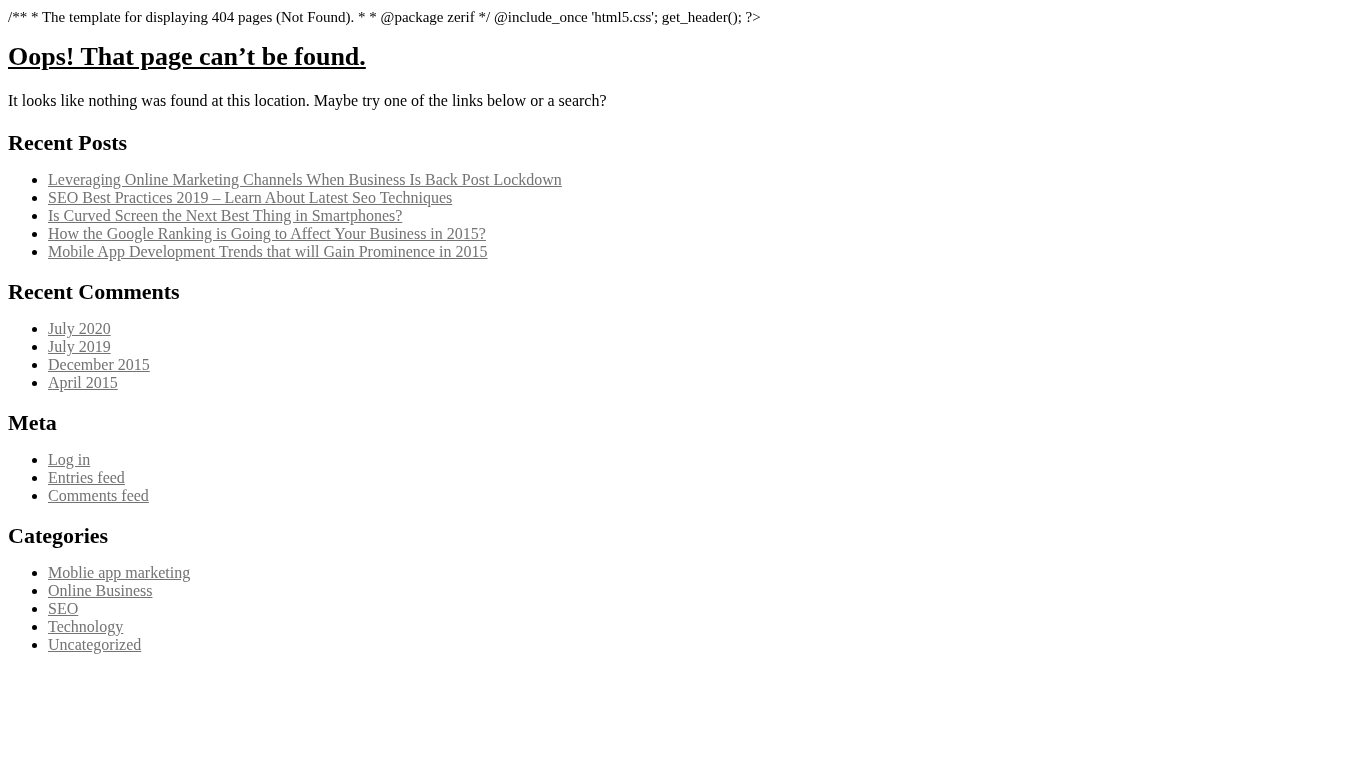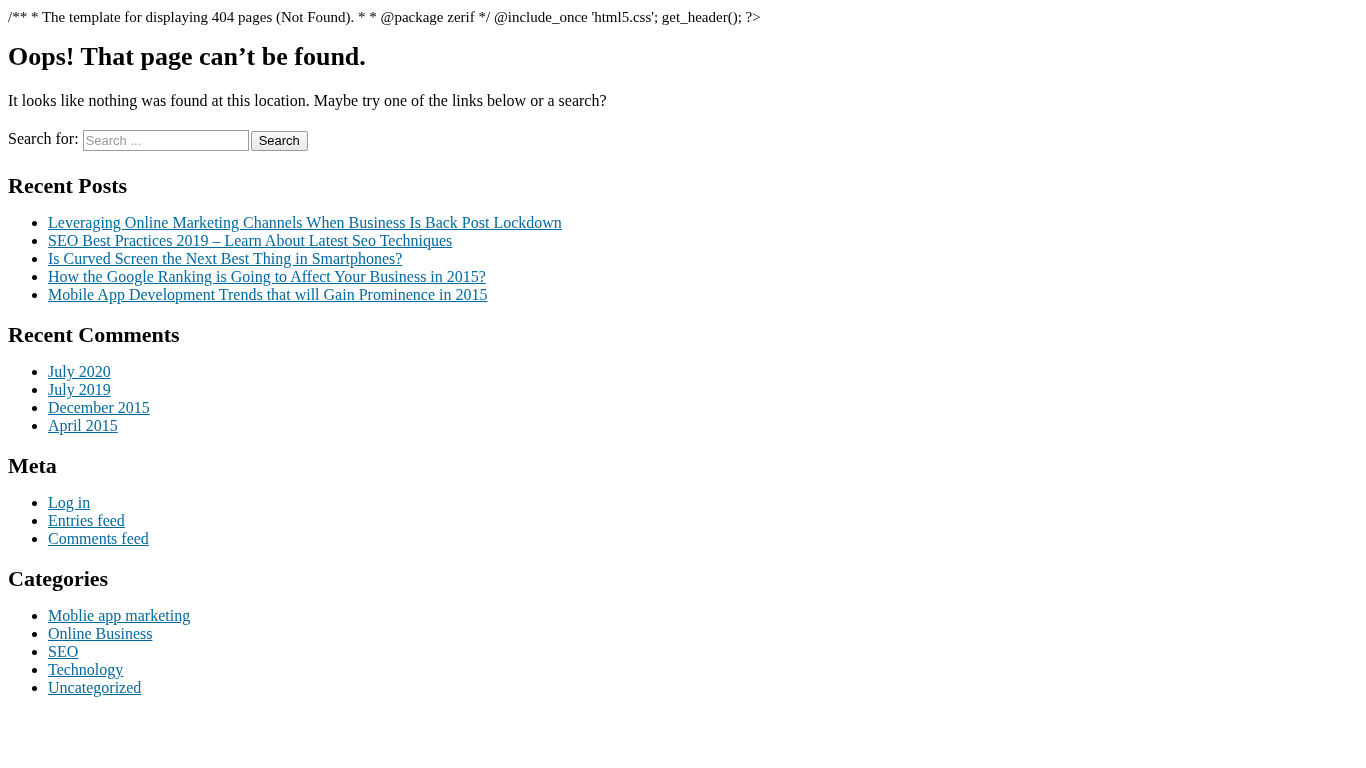--- a/index.html
+++ b/index.html
@@ -38,6 +38,7 @@
     font-weight: bold;
     margin: 0 0 20px 0;
     letter-spacing: 0;
+    text-decoration: underline;
   }
 
   p.page-intro {

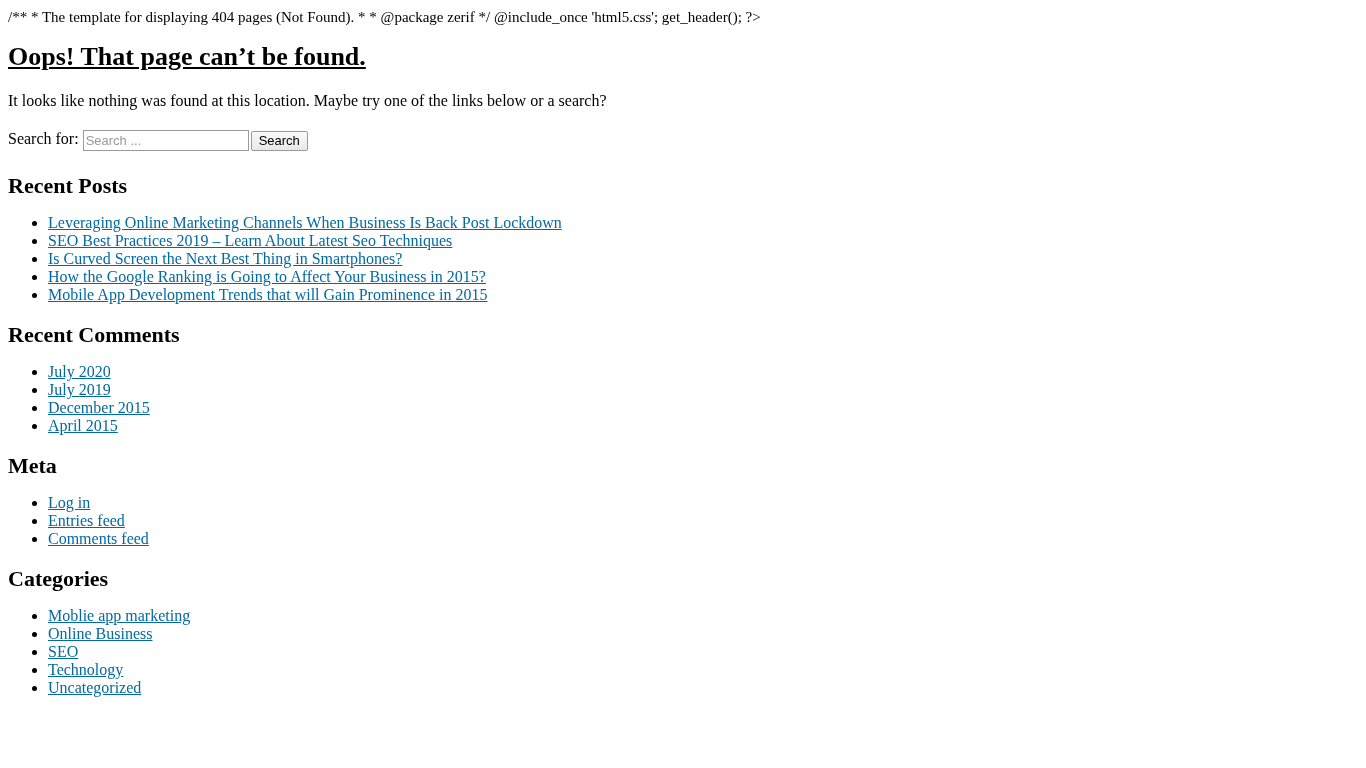--- a/index.html
+++ b/index.html
@@ -133,9 +133,6 @@
 
   <p class="page-intro">It looks like nothing was found at this location. Maybe try one of the links below or a search?</p>
 
-  <form class="search-form">
-    <label><span class="search-label-text">Search for:</span><input class="search-field" type="search" placeholder="Search ..." style=""></label><button type="submit" class="search-submit">Search</button>
-  </form>
 
   <div id="widgets-container">
       <section class="widget">

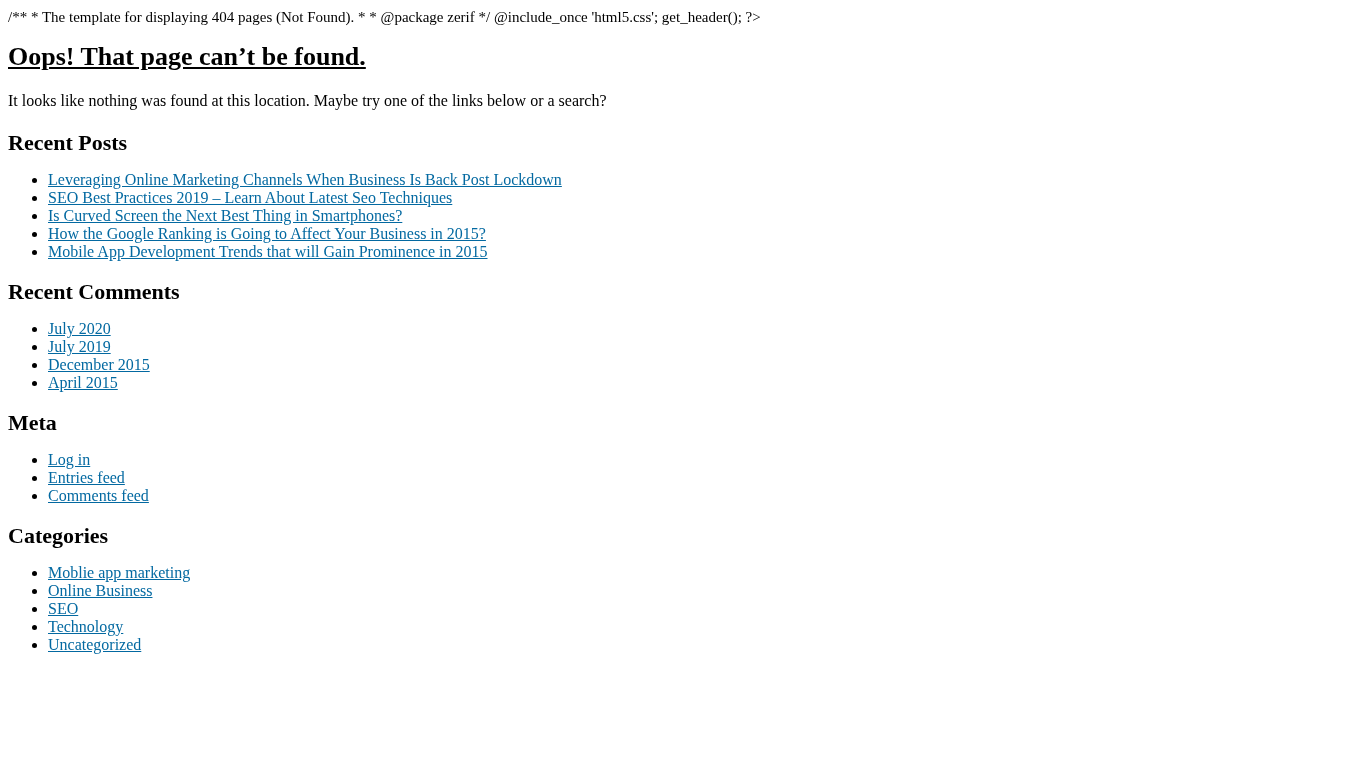--- a/index.html
+++ b/index.html
@@ -117,7 +117,7 @@
     padding: 0;
   }
   ul.widget-list li a {
-    color: #0369a1;
+    color: #737373;
     text-decoration: underline;
     margin-top: 9px;
   }

